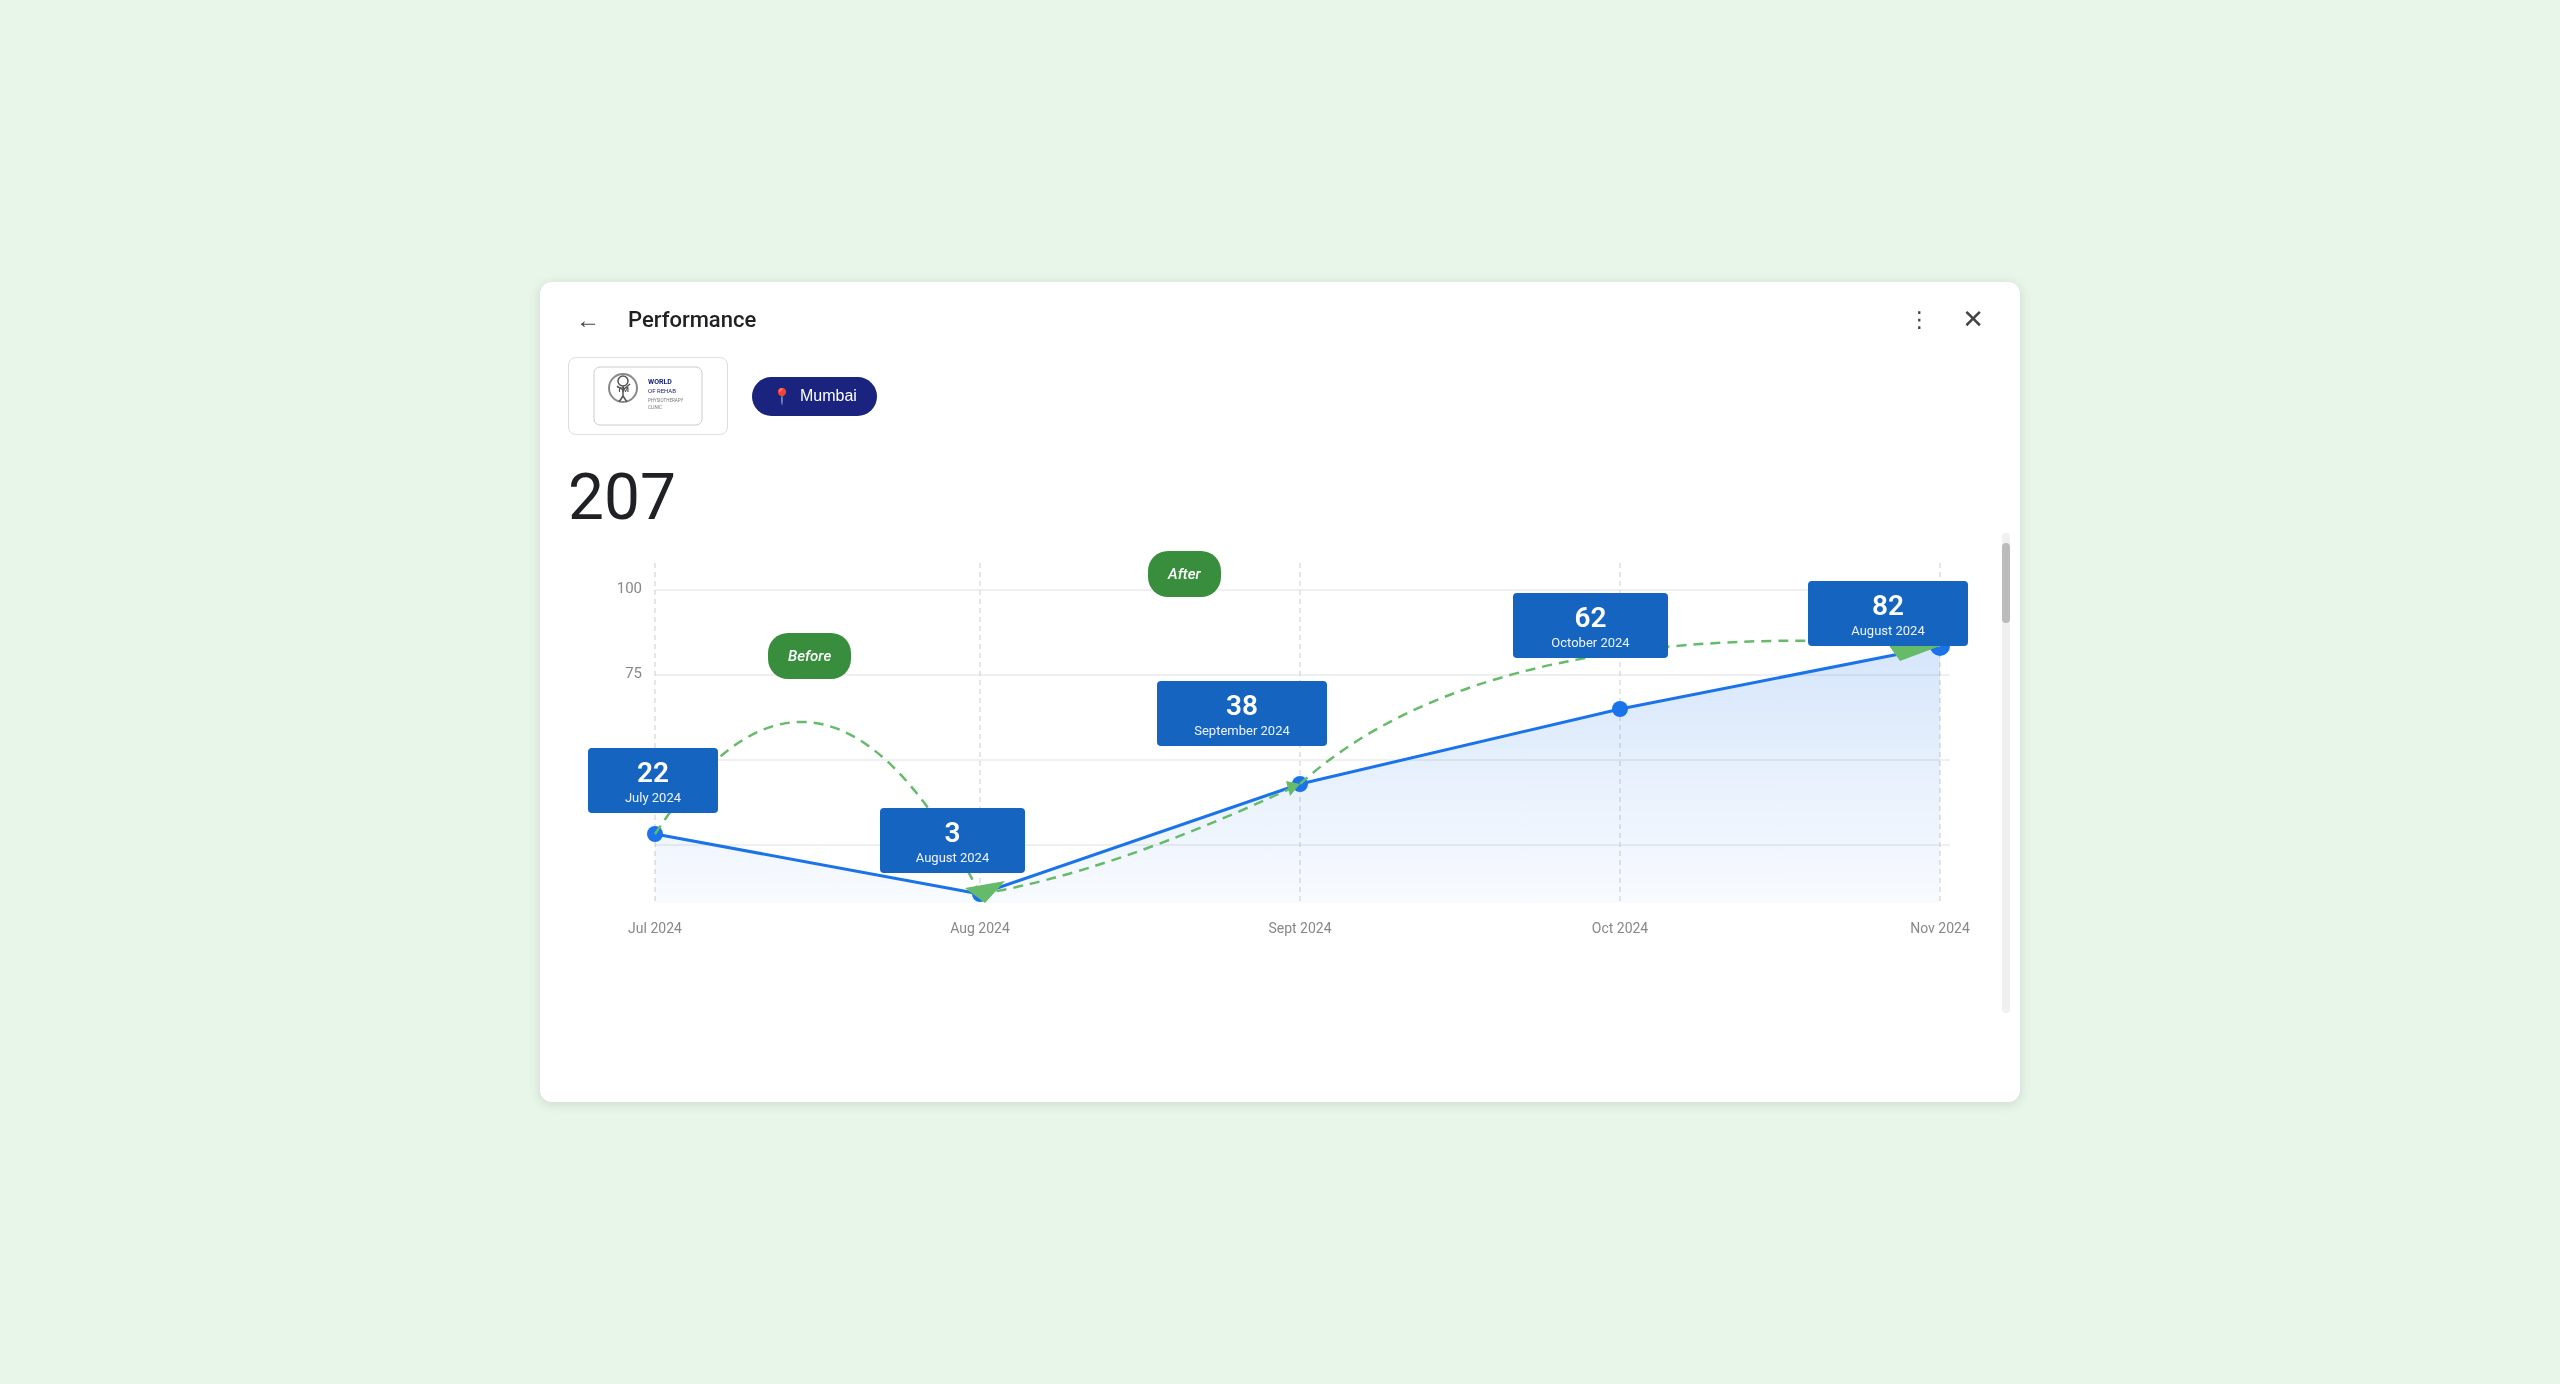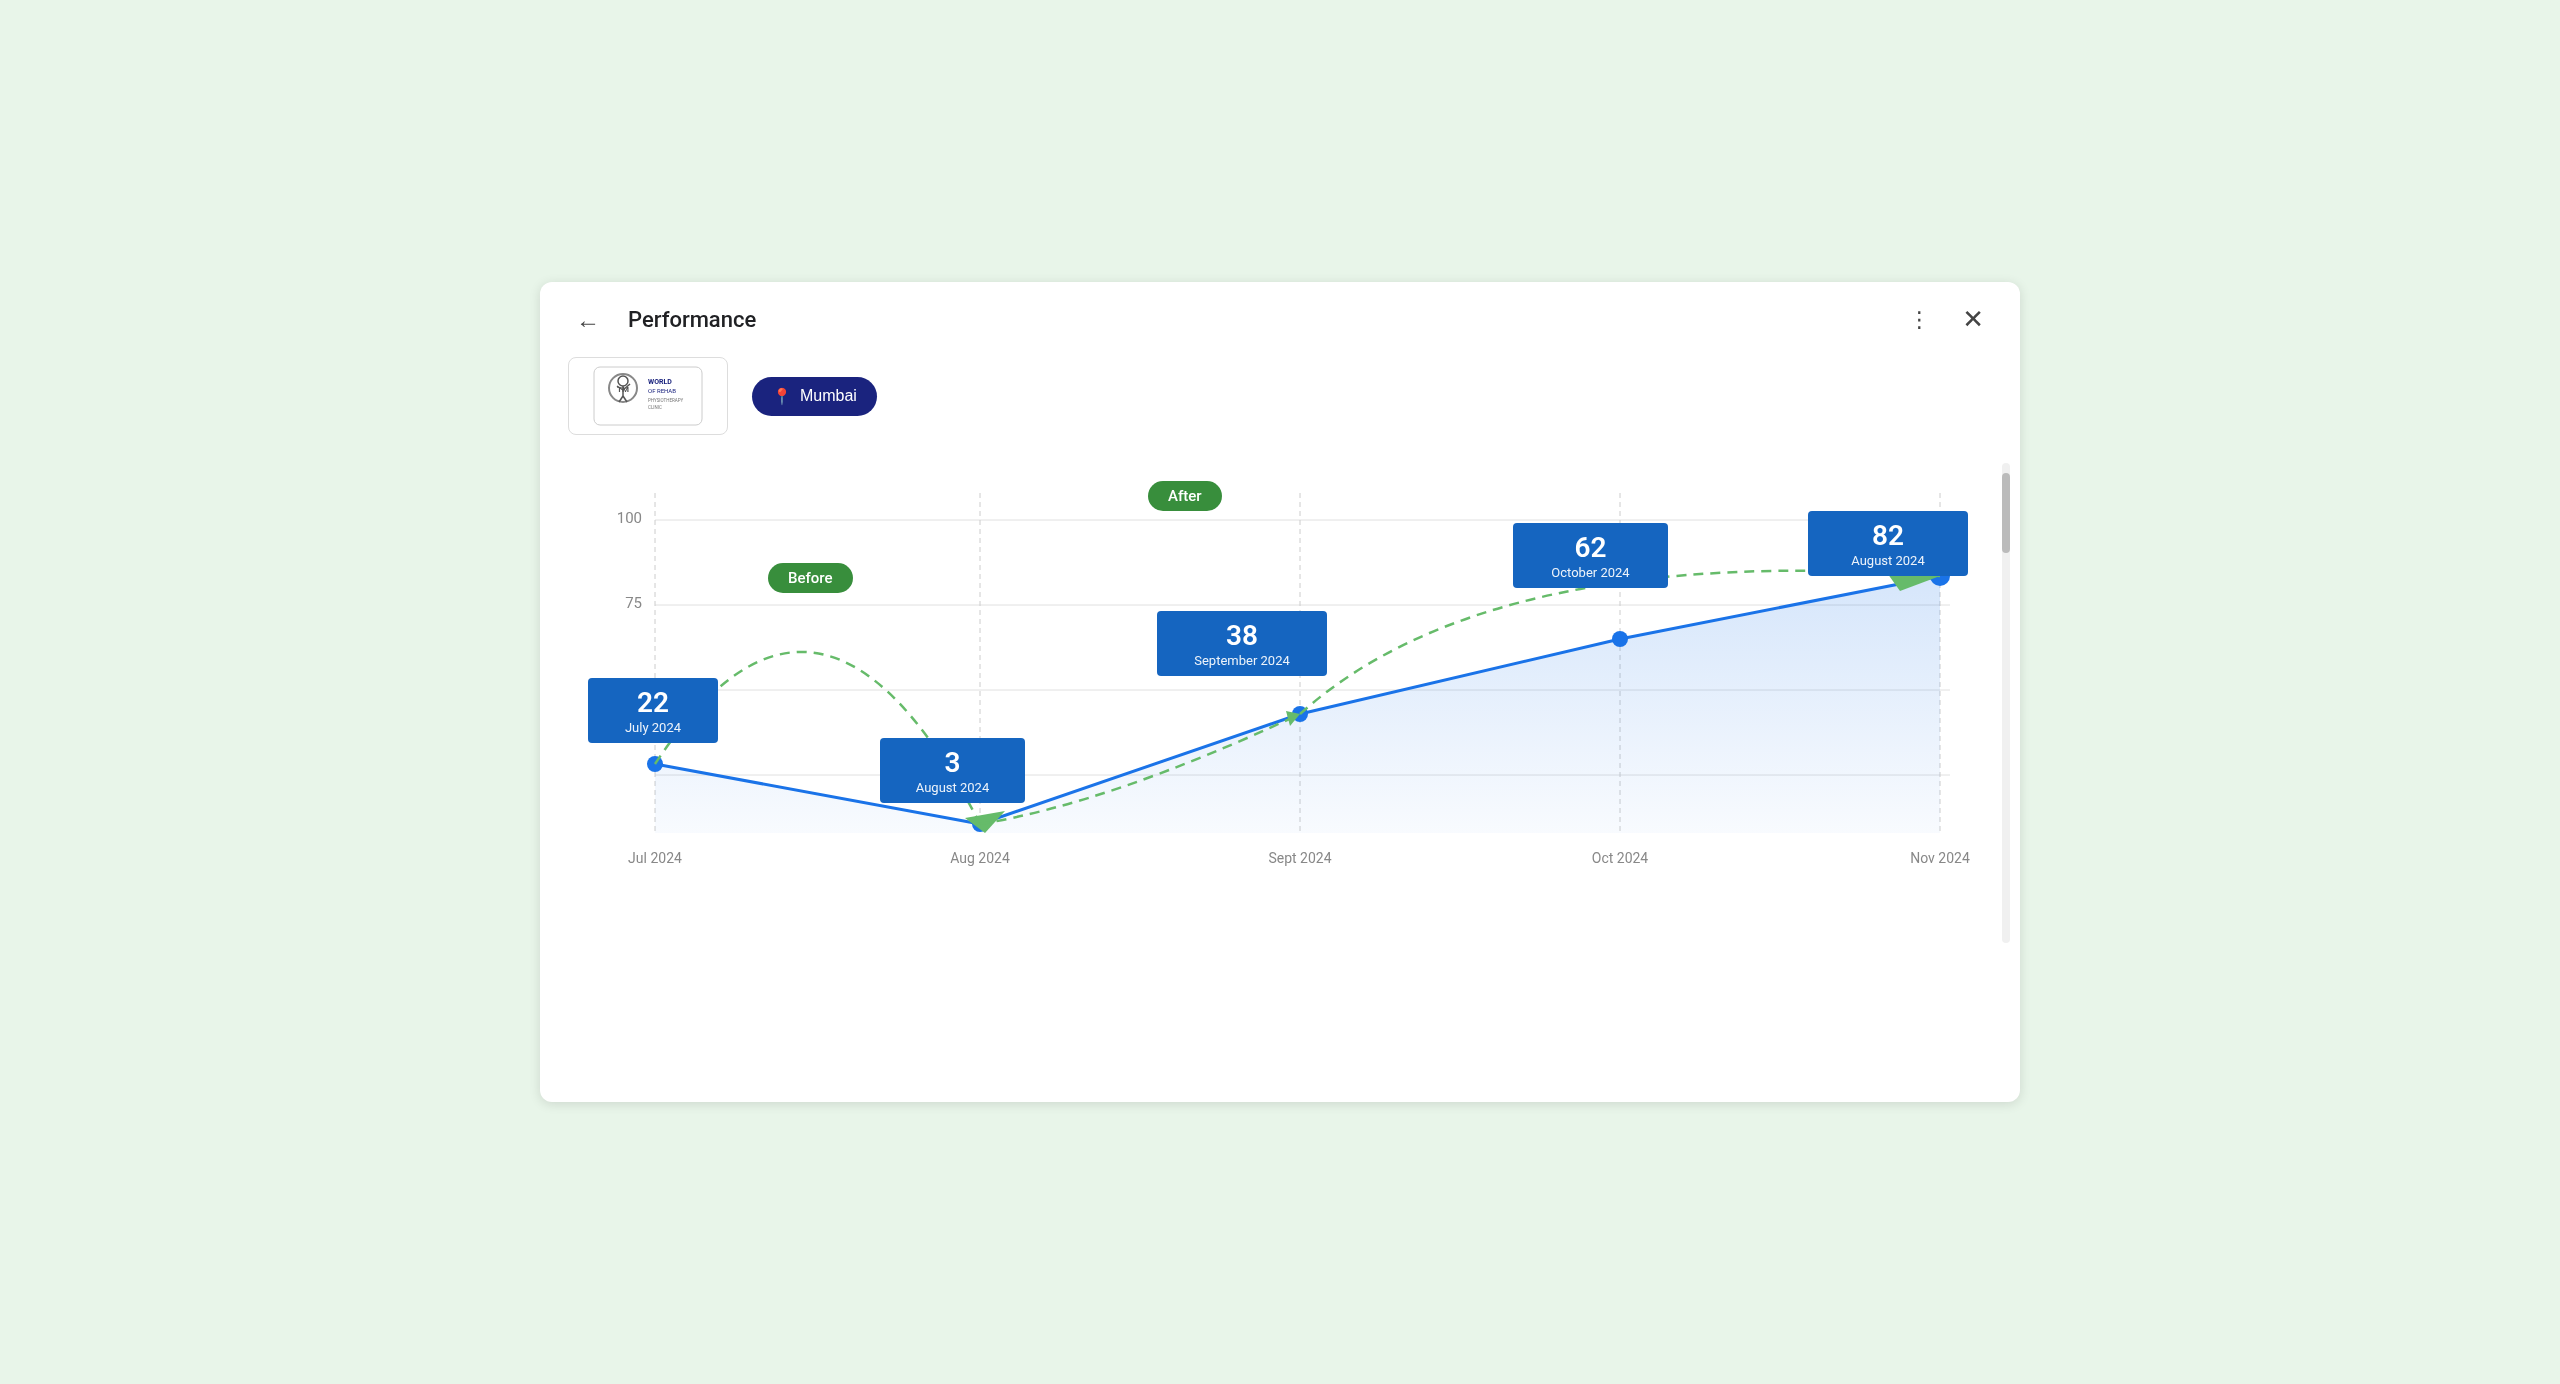--- a/index.html
+++ b/index.html
@@ -290,6 +290,7 @@
 
 
   <div class="chart-section">
+    <div class="total-calls">207</div>
 
     <div class="chart-container">
       <svg width="100%" height="460" viewBox="0 0 1380 460">

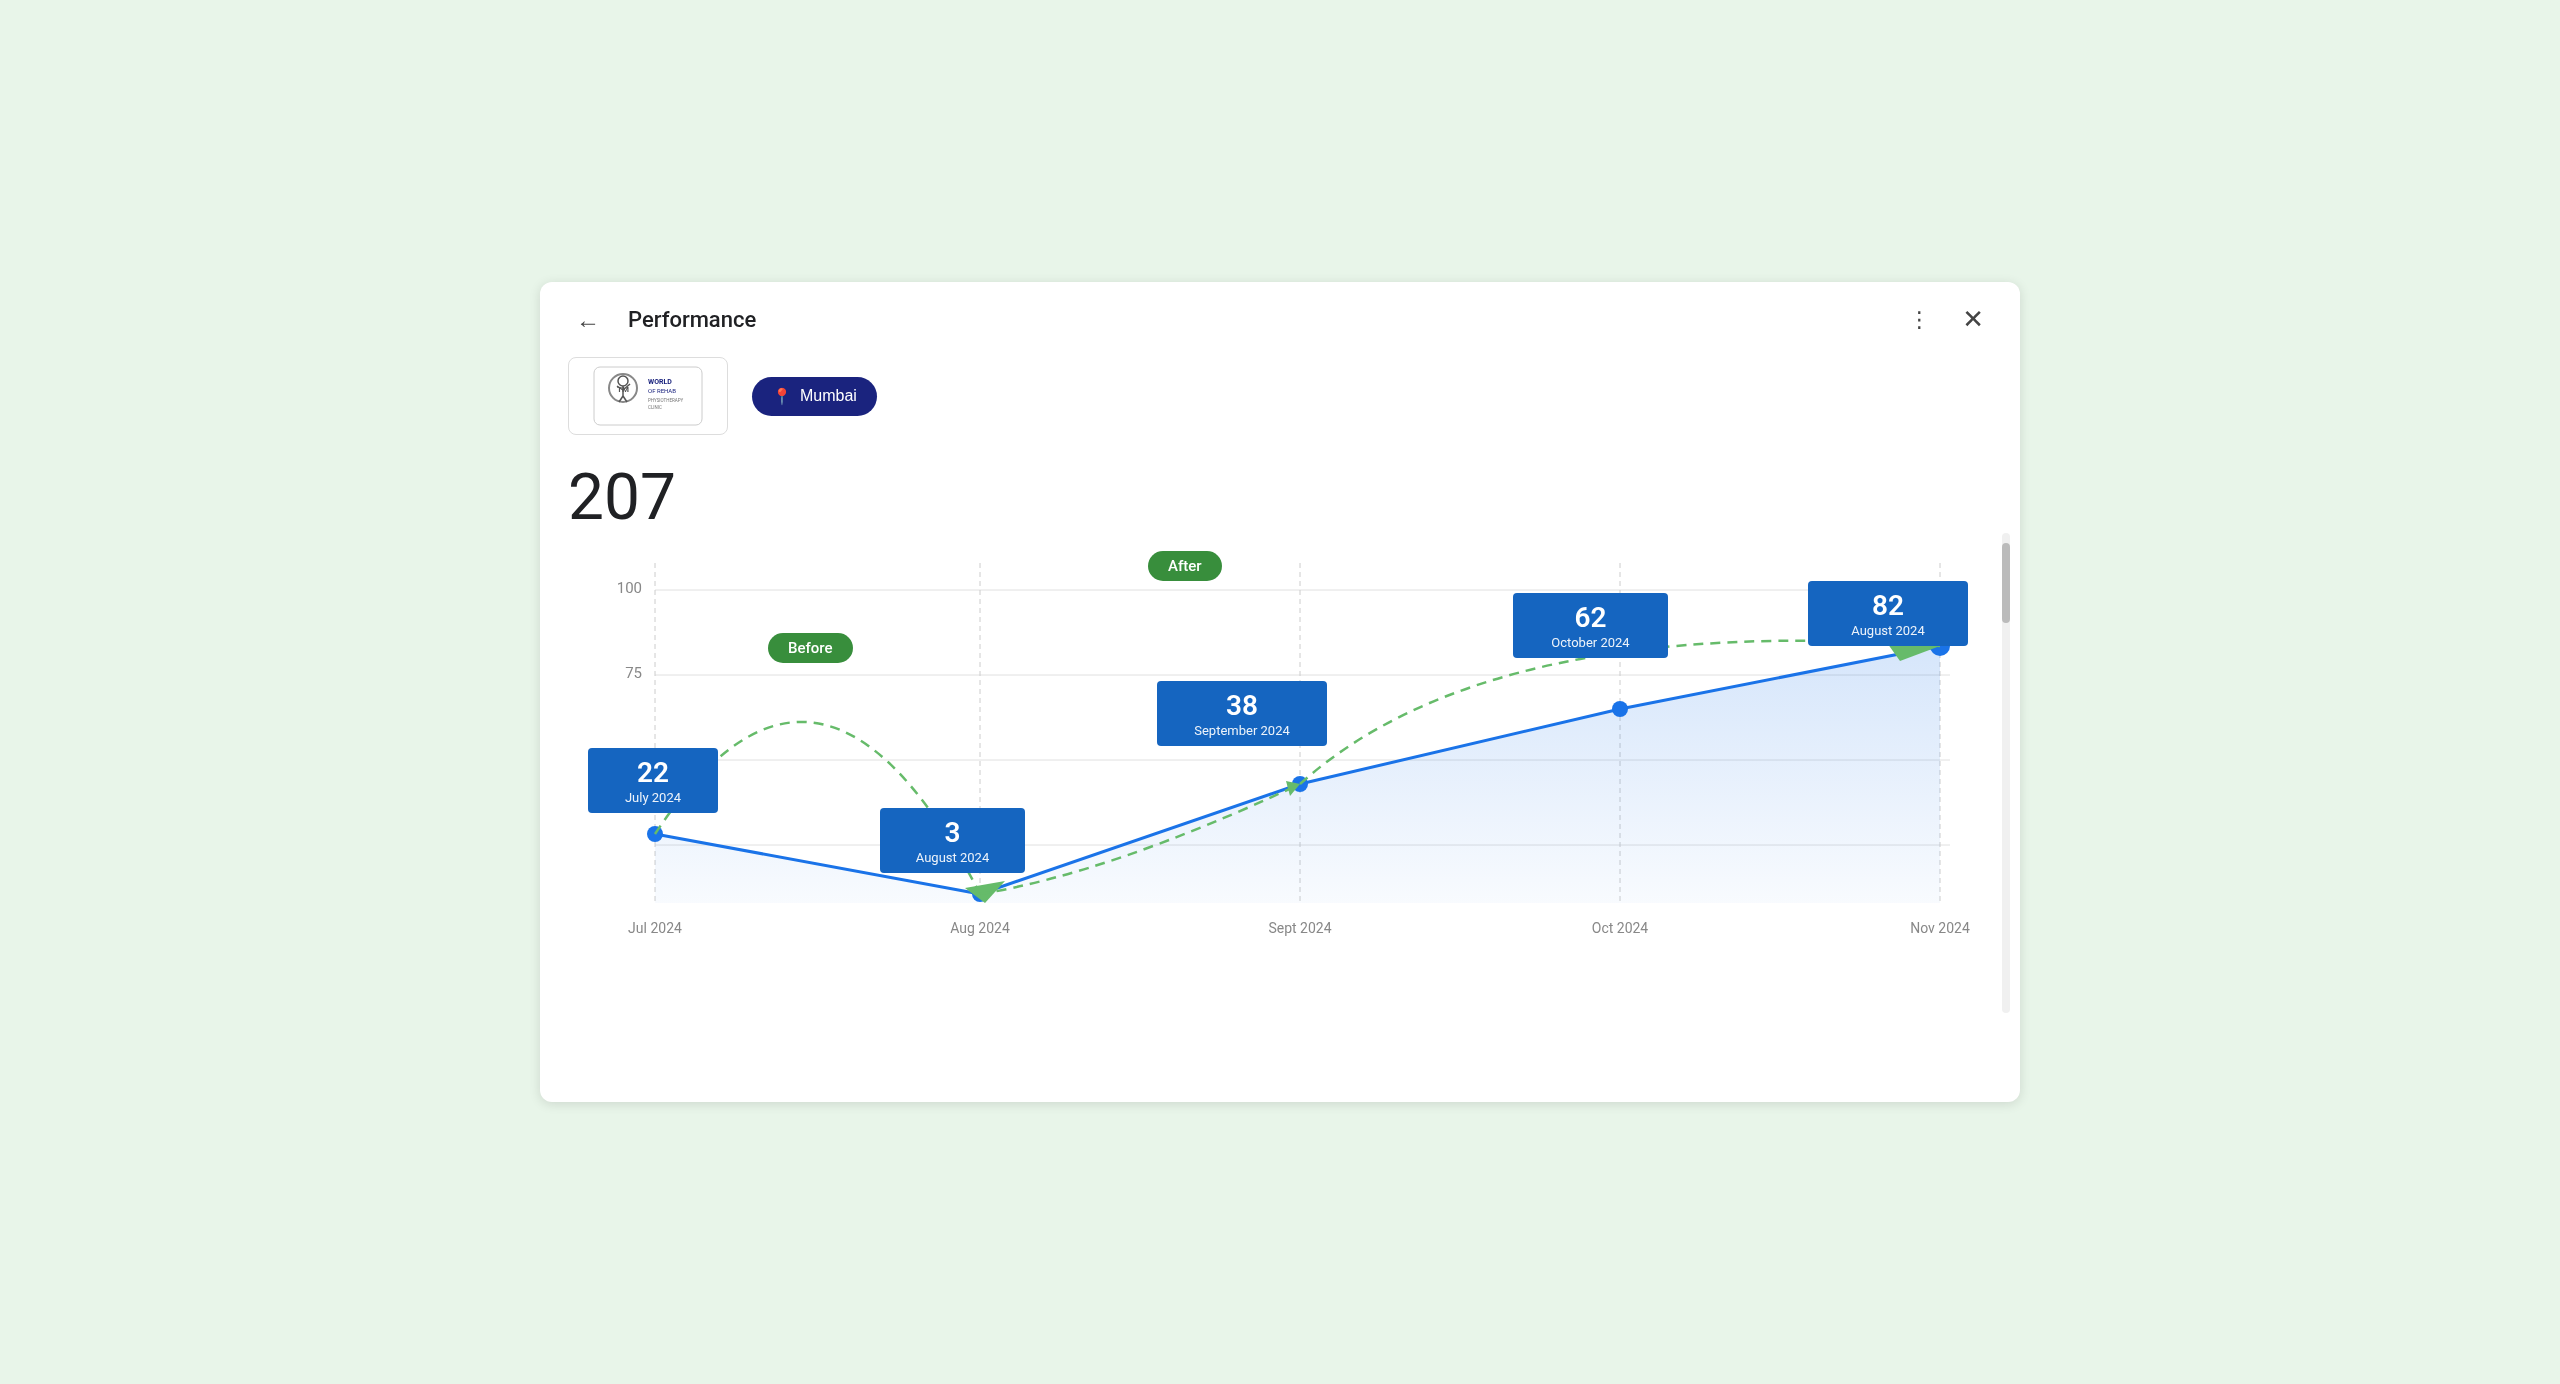--- a/index.html
+++ b/index.html
@@ -231,12 +231,13 @@
     .tooltip-green {
       background: #388e3c;
       border-radius: 20px;
-      padding: 6px 20px;
+      padding: 14px 20px;
       color: #fff;
       font-size: 15px;
       font-weight: 500;
       position: absolute;
       z-index: 10;
+      font-style: italic;
     }
   </style>
 </head>

